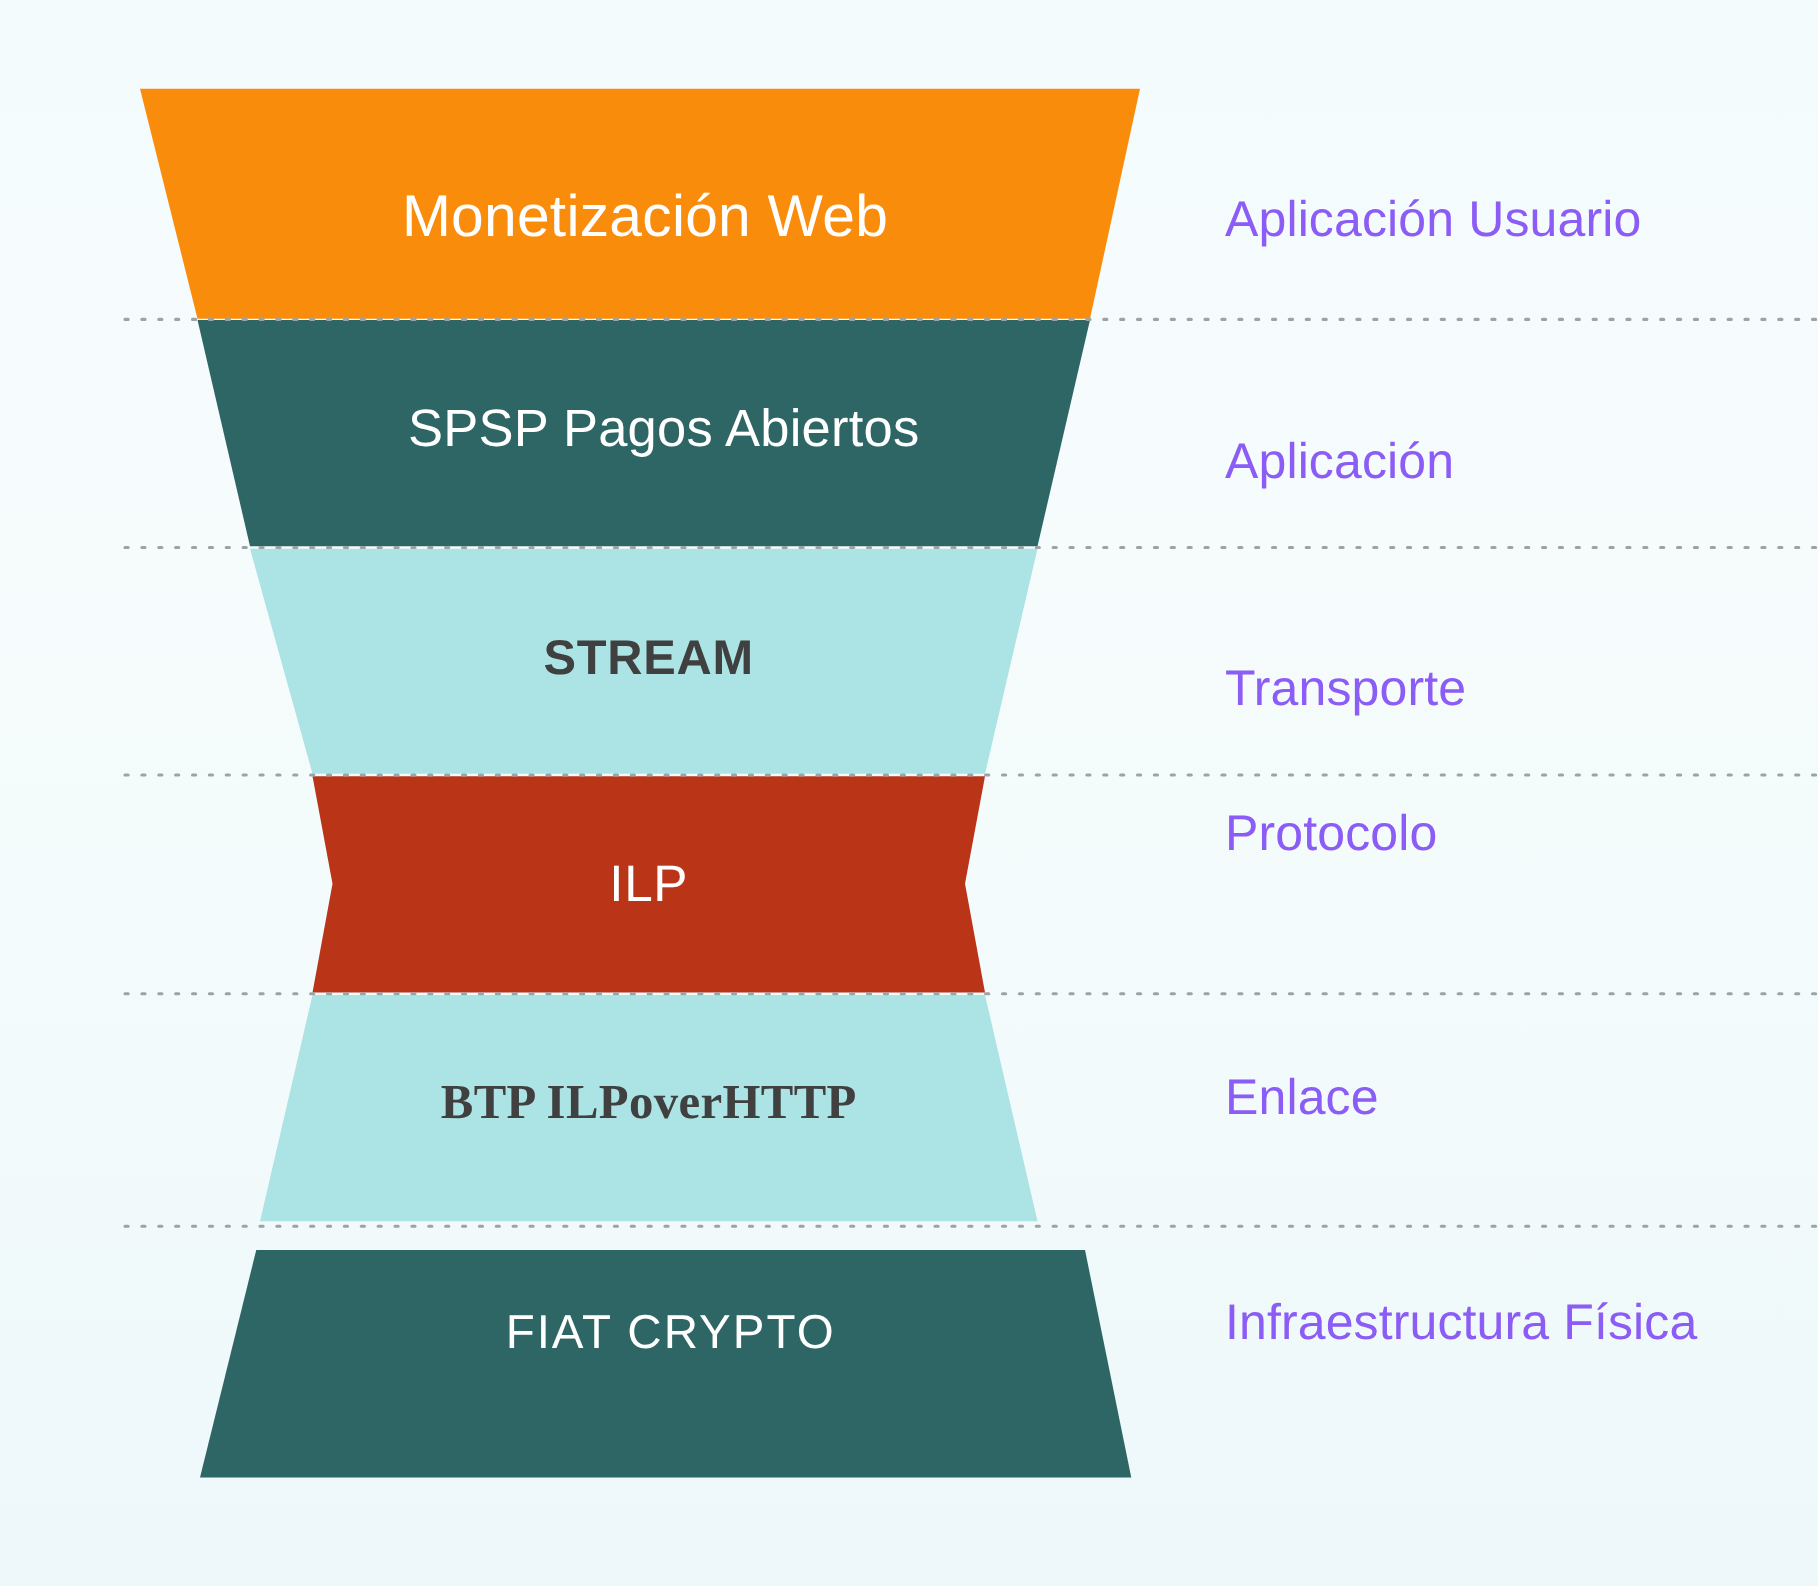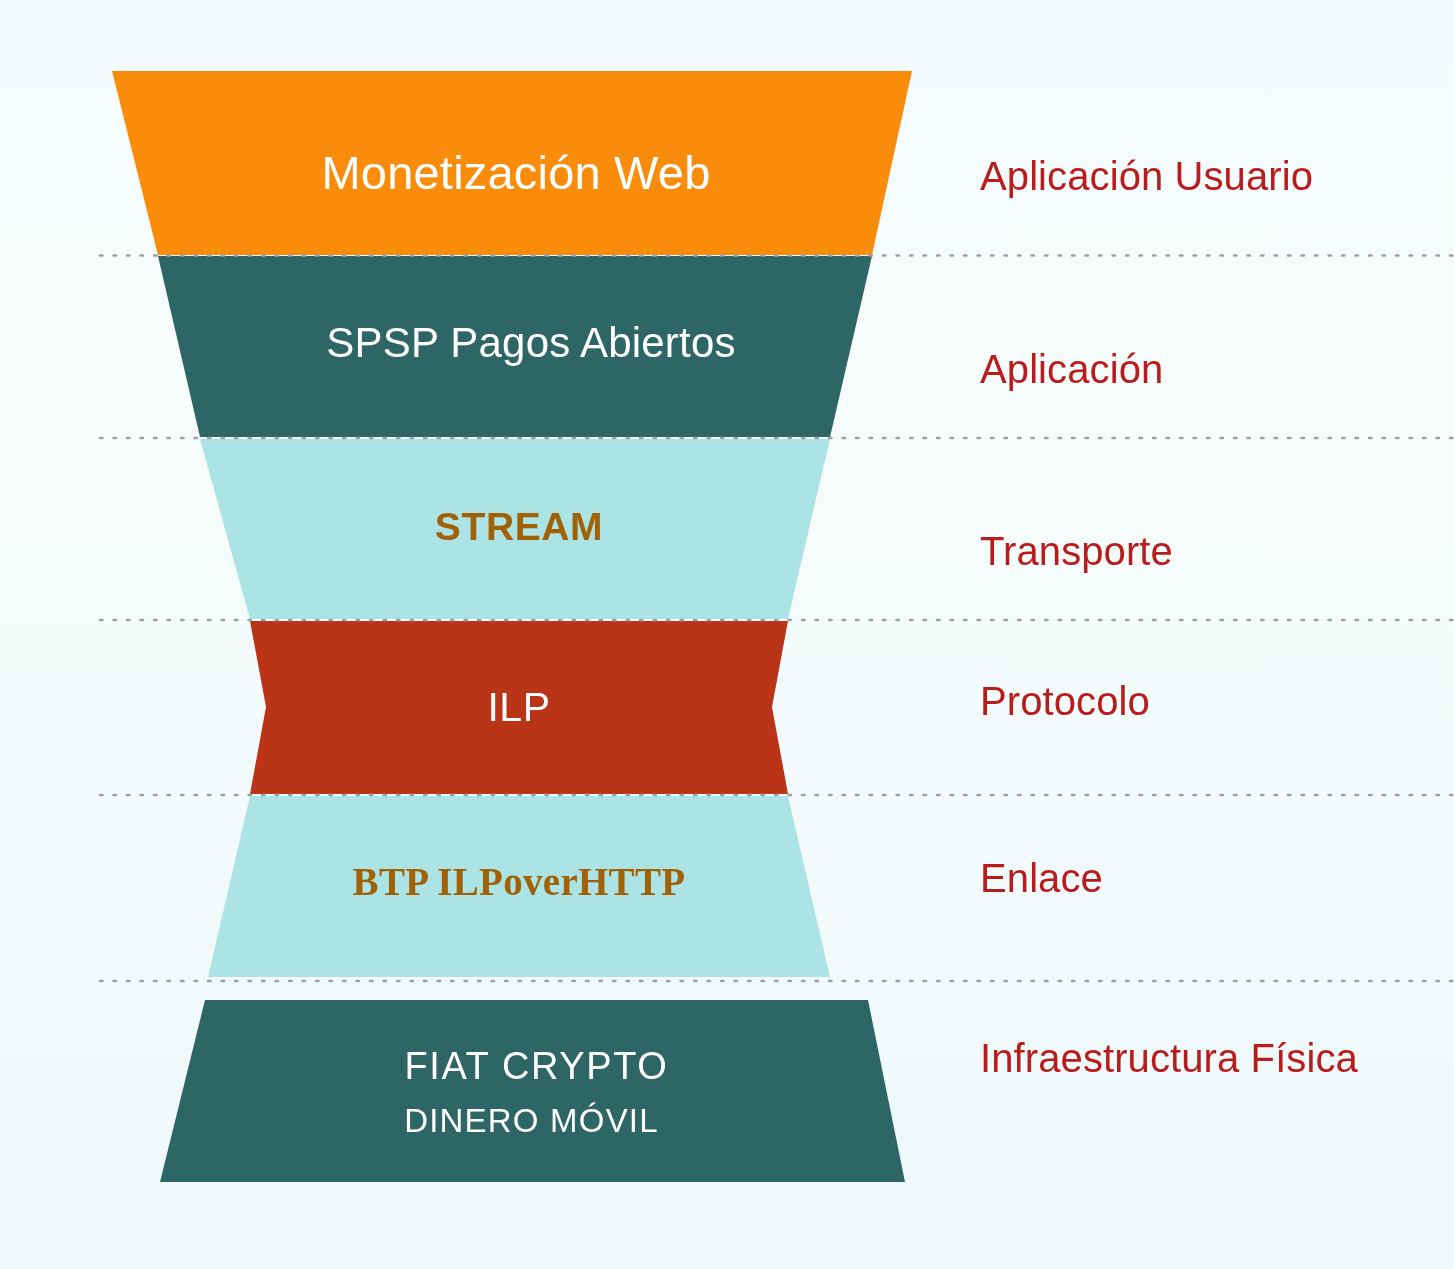--- a/index.html
+++ b/index.html
@@ -35,7 +35,7 @@
   .layer-label-text {
     position: absolute;
     left: 980px;
-    color: #b91c1c;
+    color: #8b5cf6;
     font-size: 40px;
     font-weight: 400;
     letter-spacing: 0.1px;

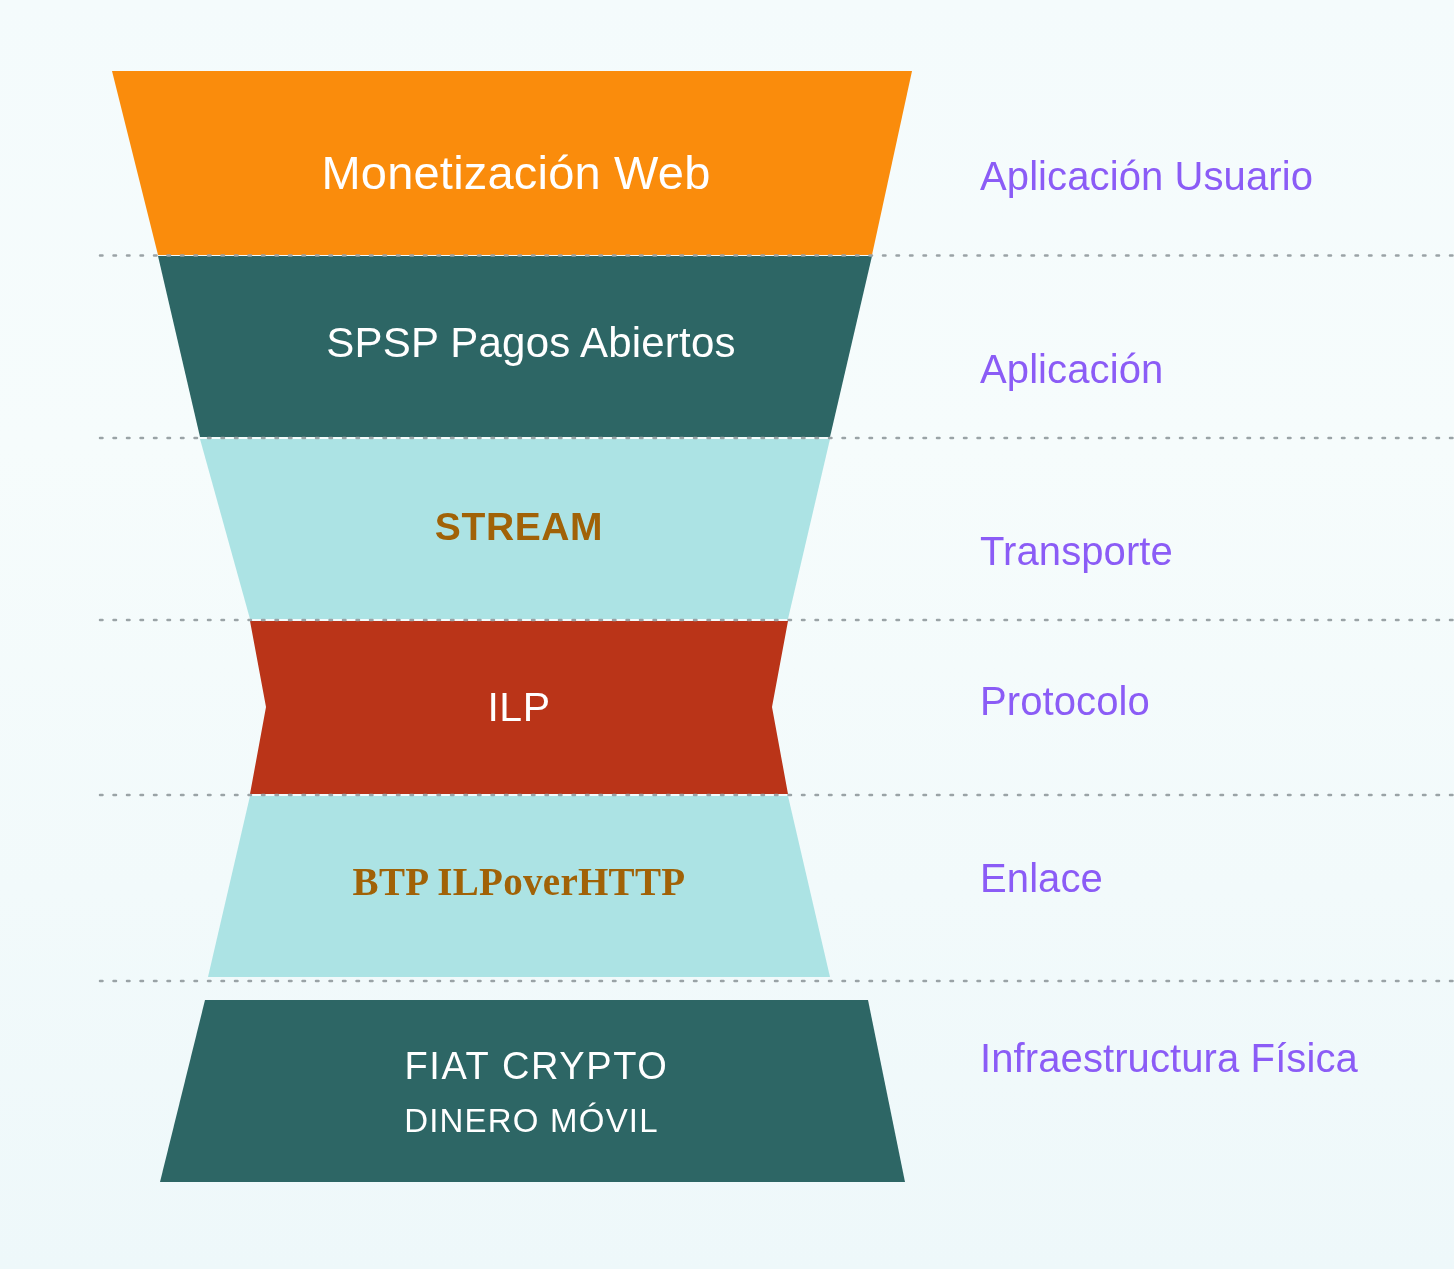--- a/index.html
+++ b/index.html
@@ -49,7 +49,7 @@
     line-height: 1.08;
   }
   .shape-text.light { color: #ffffff; }
-  .shape-text.dark  { color: #a16207; }
+  .shape-text.dark  { color: #404040; }
   .t-mon   { font-size: 47px; letter-spacing: 0.2px; text-align: center; }
   .t-spsp  { font-size: 42px; letter-spacing: 0.2px; }
   .t-stream{ font-size: 39px; font-weight: 700; letter-spacing: 0.6px; }

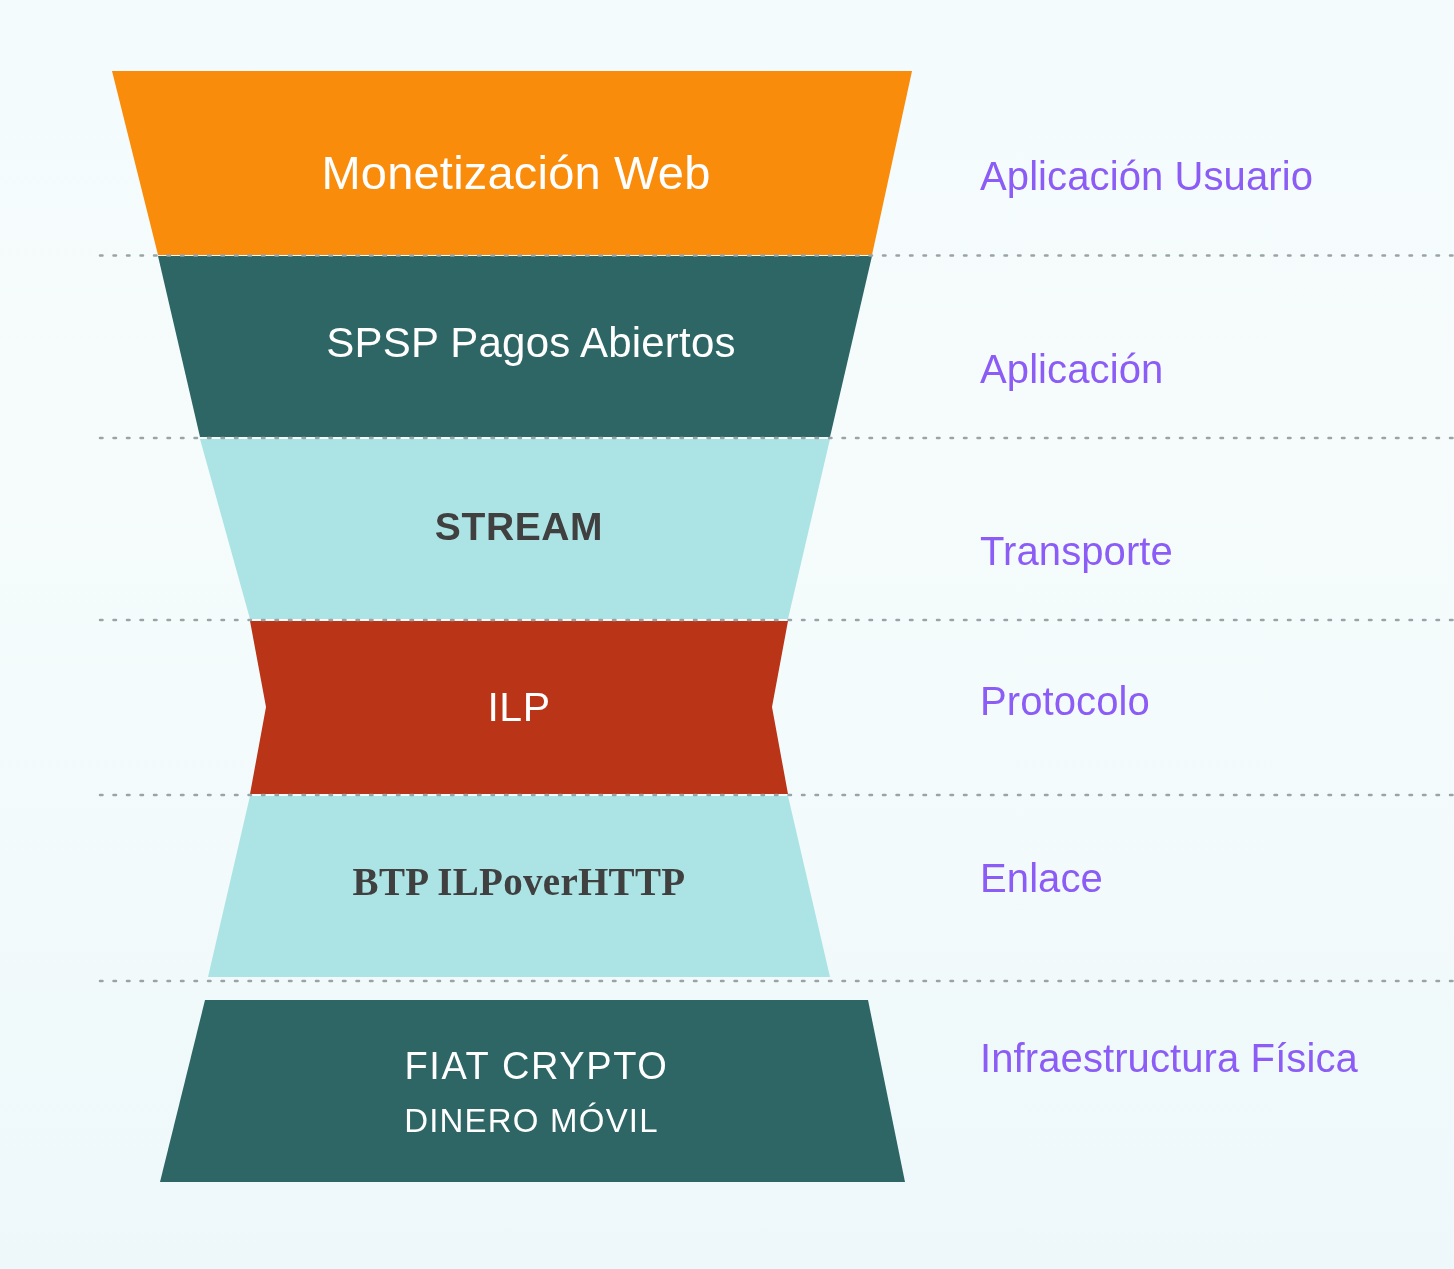--- a/index.html
+++ b/index.html
@@ -106,7 +106,7 @@
 
   <div class="layer-label-text" style="top:498px;margin-top:33px;">Transporte</div>
 
-  <div class="layer-label-text" style="top:681px;">Protocolo</div>
+  <div class="layer-label-text" style="top:647px;">Protocolo</div>
 
   <div class="layer-label-text" style="top:858px;">Enlace</div>
 

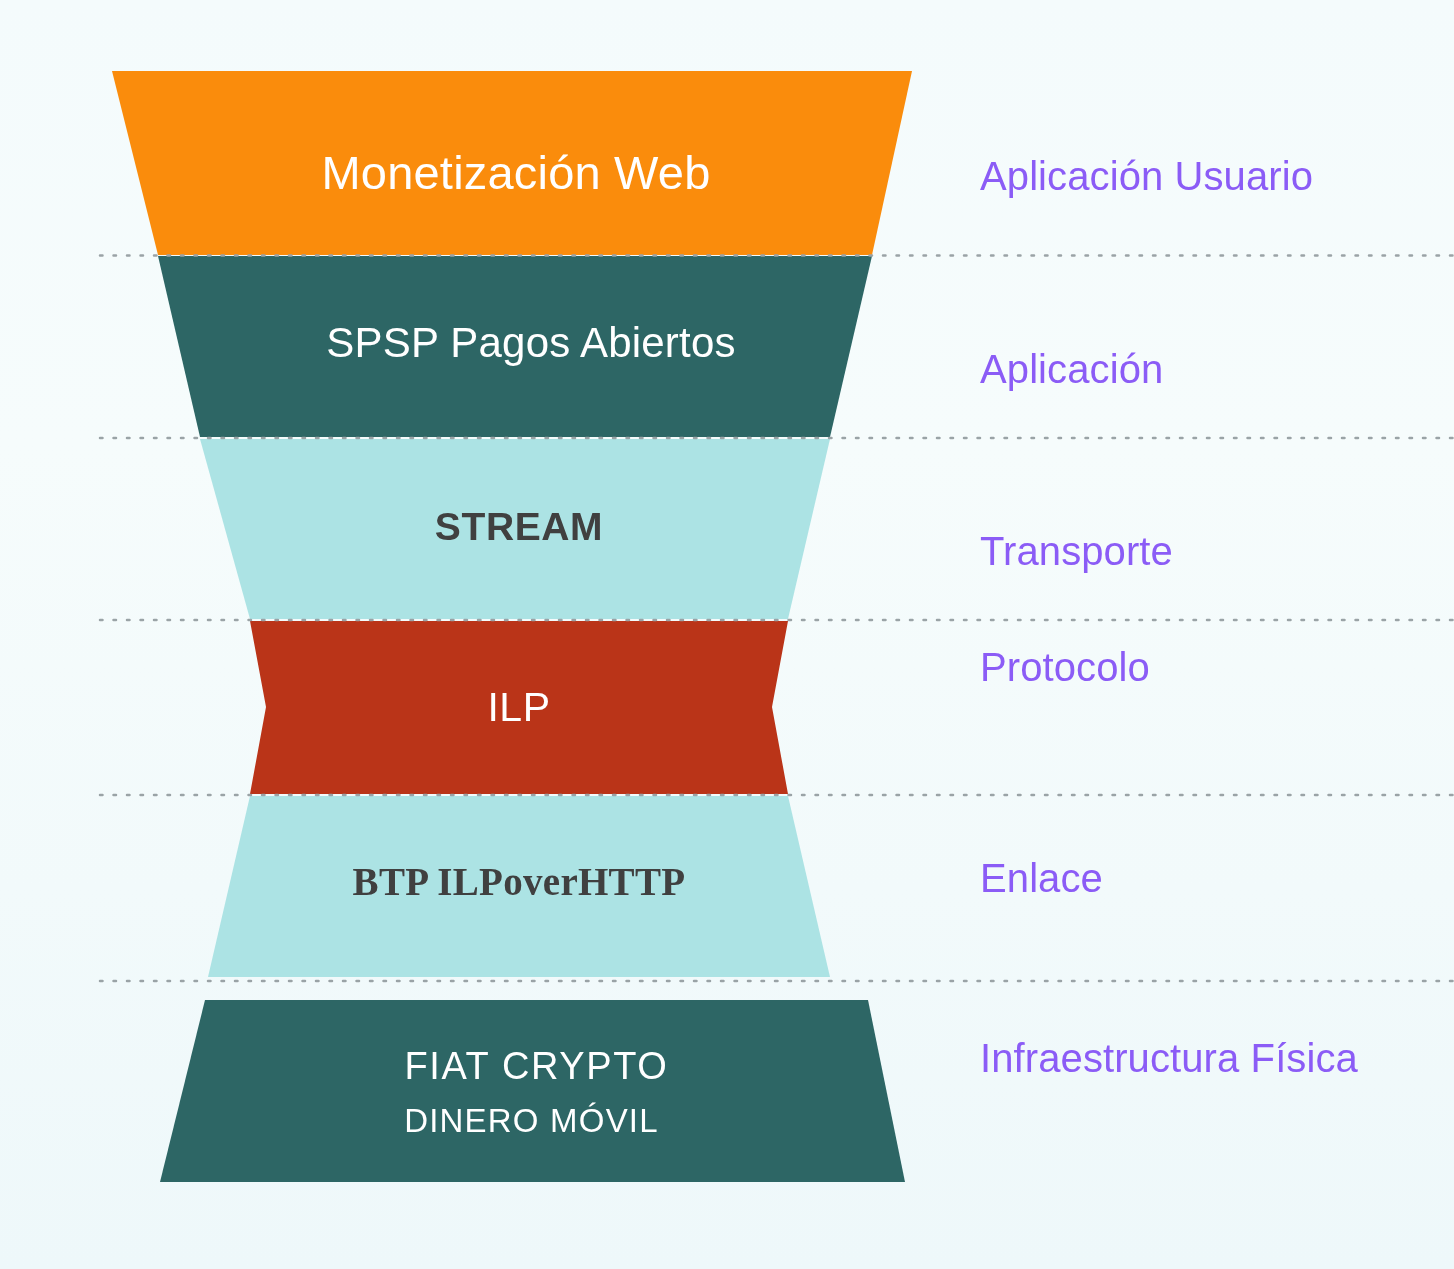--- a/index.html
+++ b/index.html
@@ -98,7 +98,6 @@
 
   <div class="shape-text light t-fiat" style="left:205px; top:1046px; width:663px;text-align:center;">FIAT   CRYPTO</div>
 
-  <div class="shape-text light t-dinero" style="left:200px; top:1103px; width:663px;">DINERO MÓVIL</div>
 
   <div class="layer-label-text" style="top:156px;">Aplicación Usuario</div>
 

